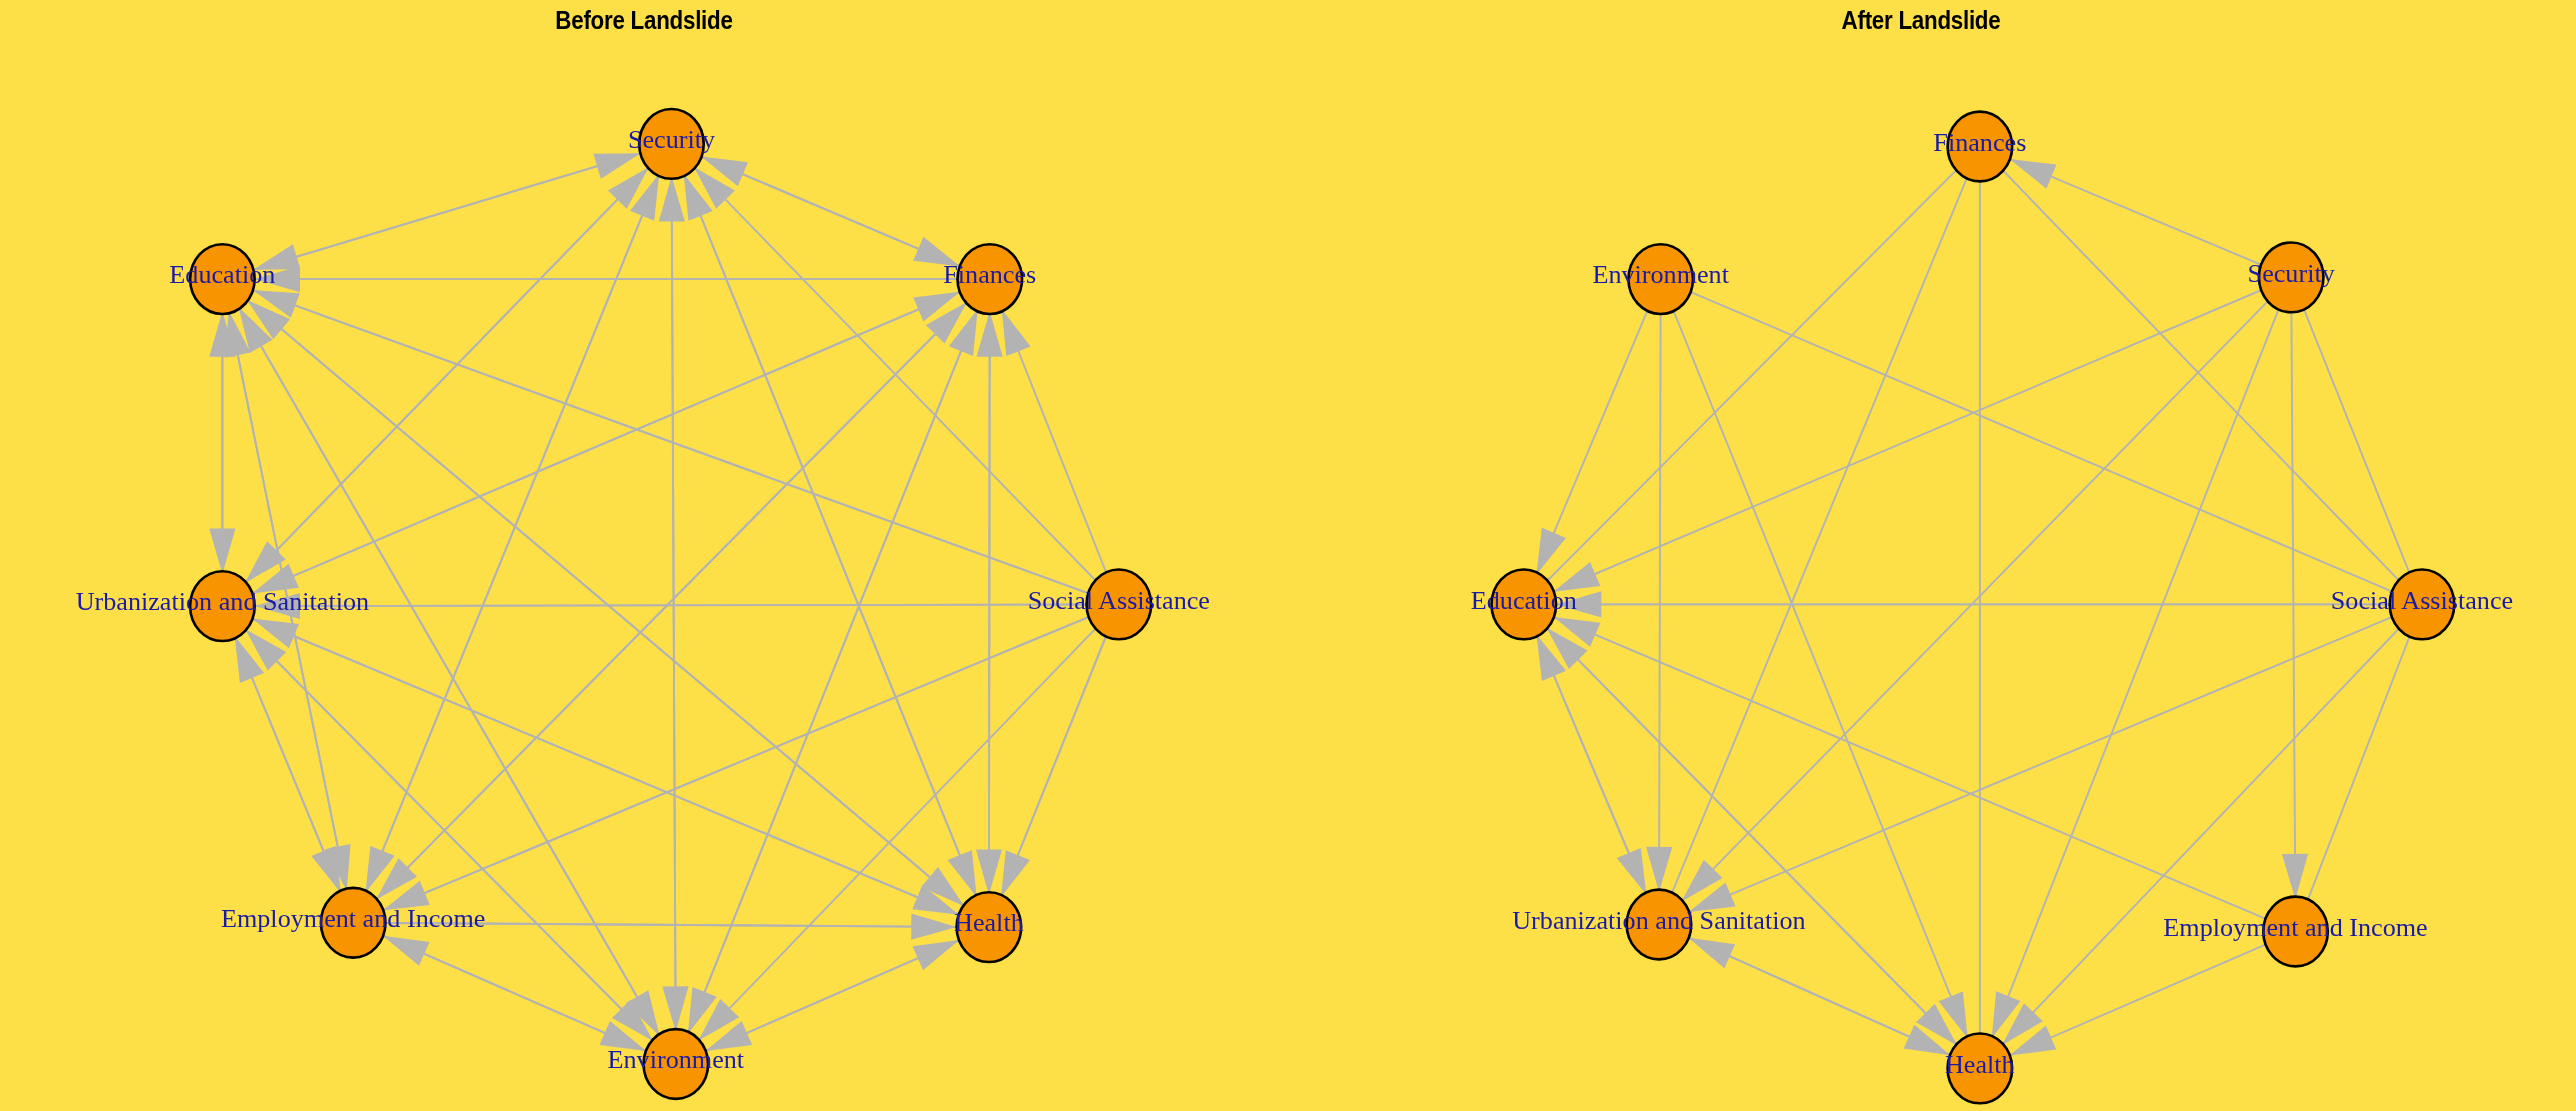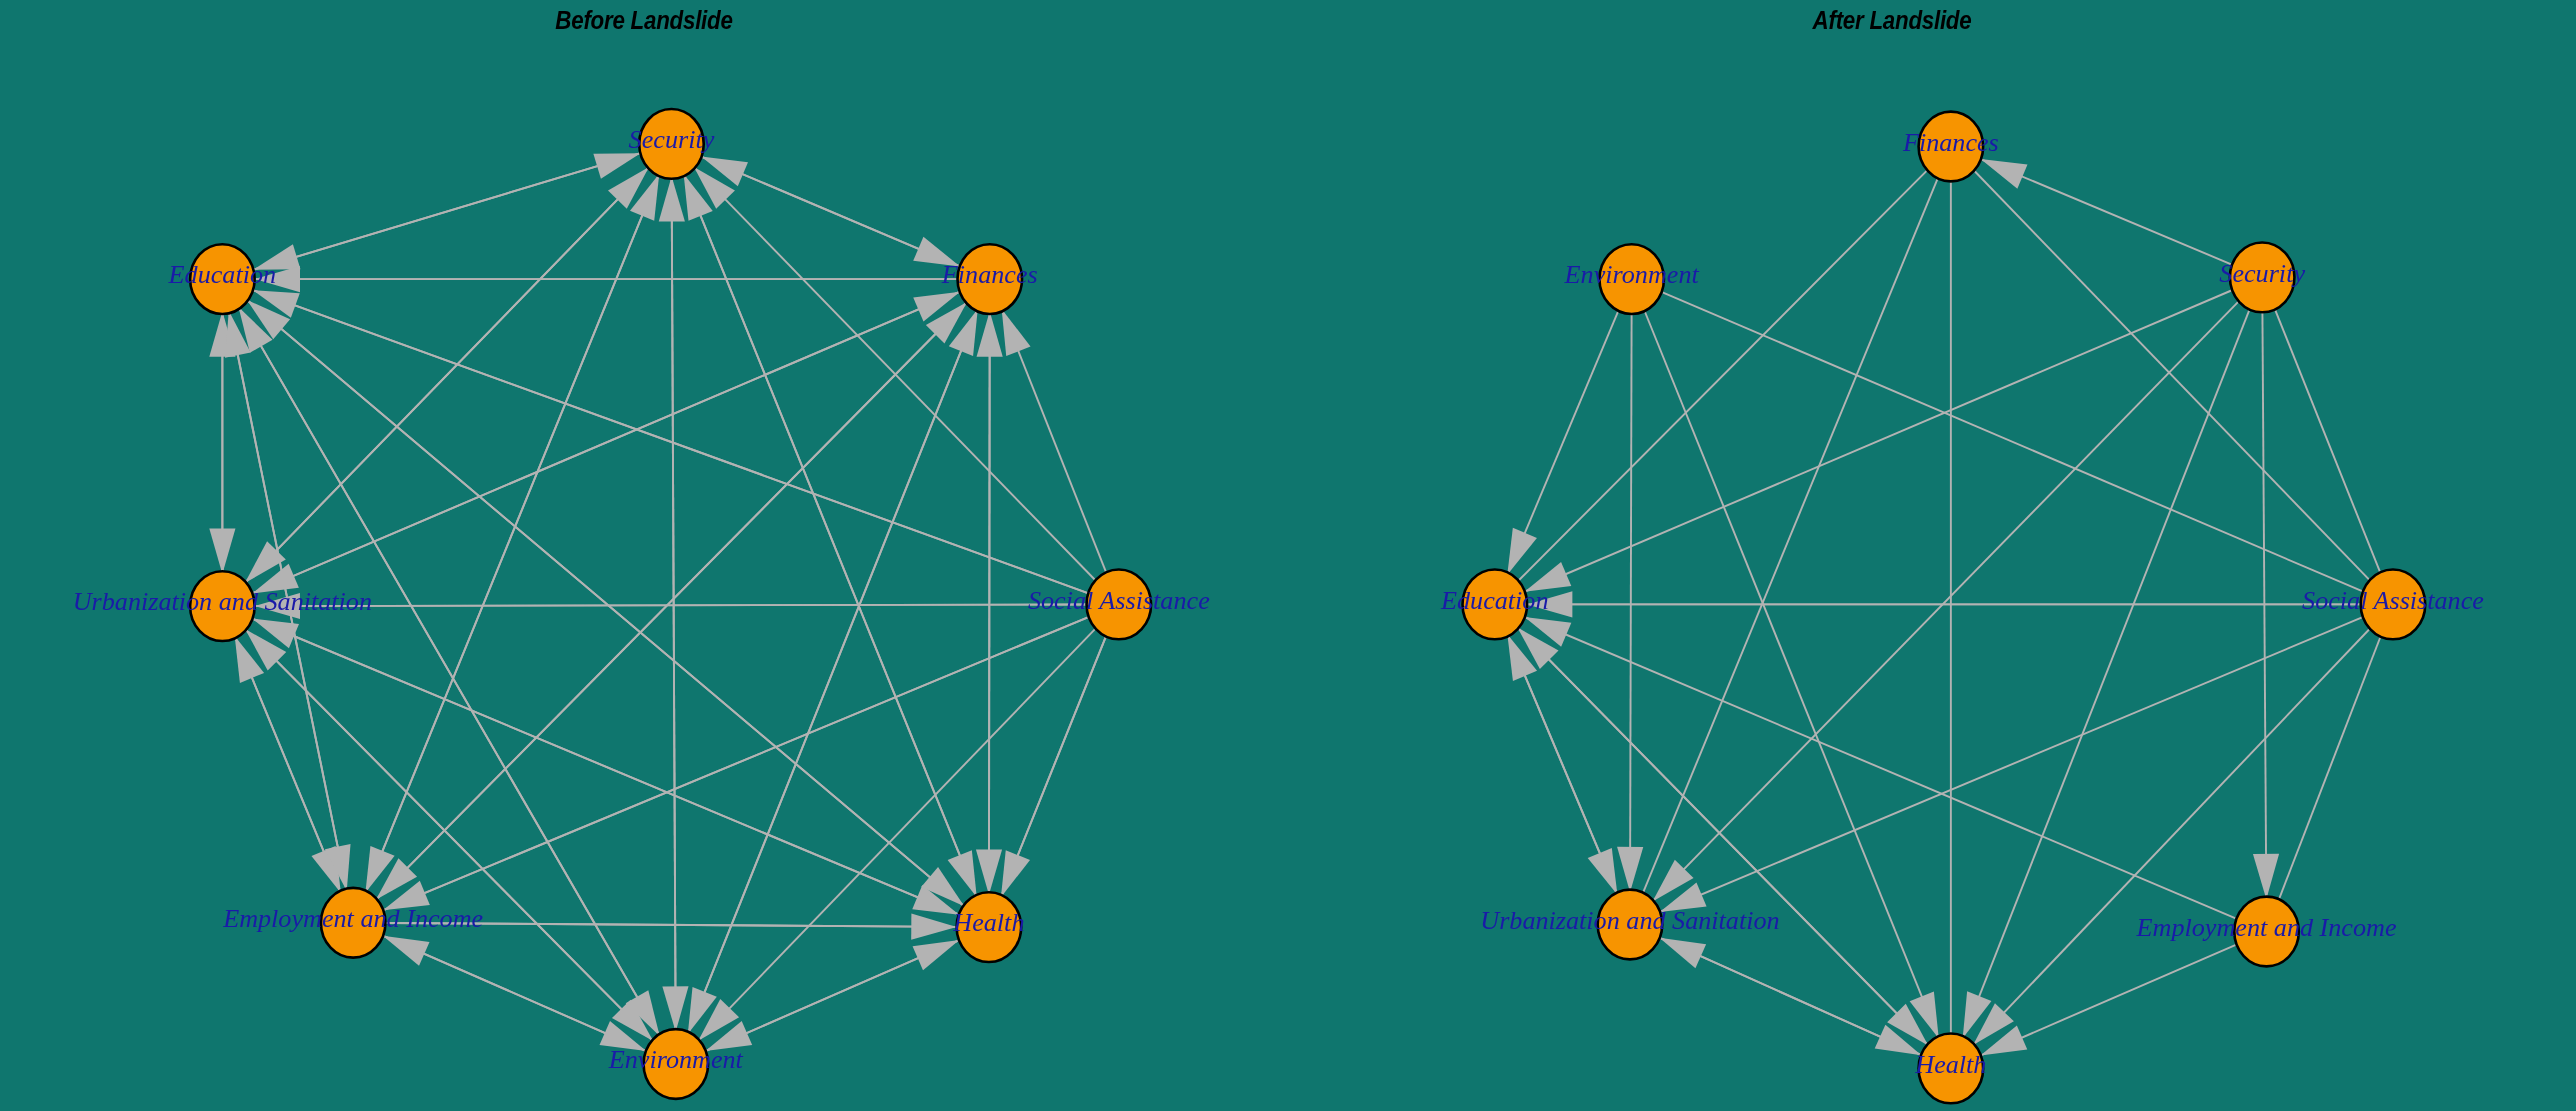--- a/index.html
+++ b/index.html
@@ -11,10 +11,9 @@
     position: relative;
     width: 2576px;
     height: 1112px;
-    background: #0f766e;
+    background: #fde047;
     overflow: hidden;
     font-family: "Liberation Serif", "DejaVu Serif", serif;
-    font-style: italic;
   }
   .panel {
     position: absolute;

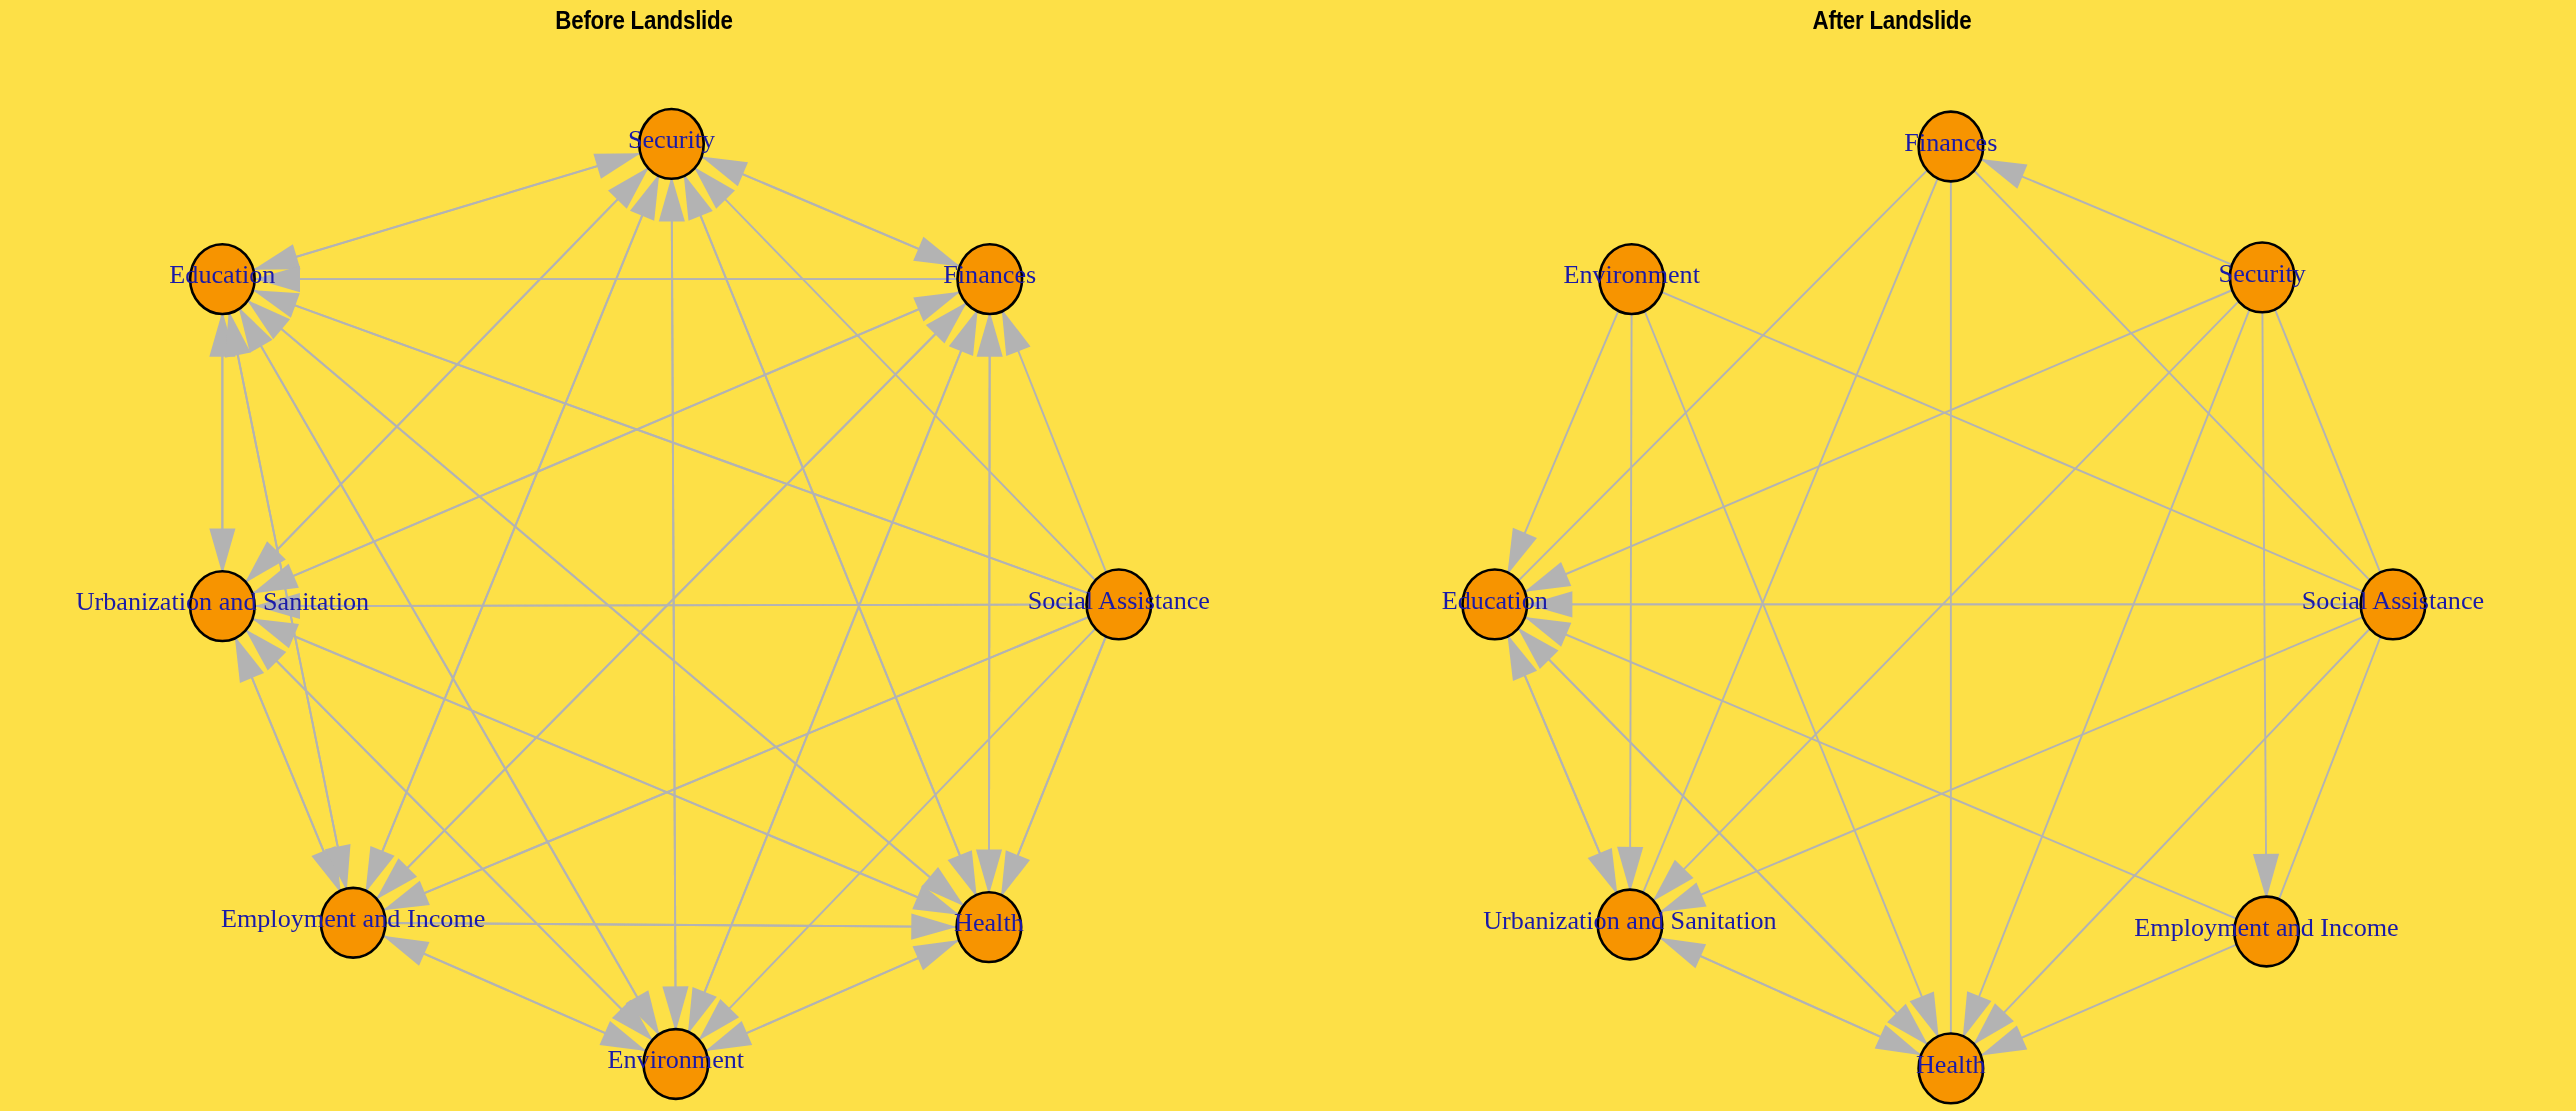--- a/index.html
+++ b/index.html
@@ -22,7 +22,7 @@
     width: 1288px;
   }
   #panel-before { left: 0; }
-  #panel-after { left: 1248px; }
+  #panel-after { left: 1277px; }
 
   .panel-title {
     position: absolute;

